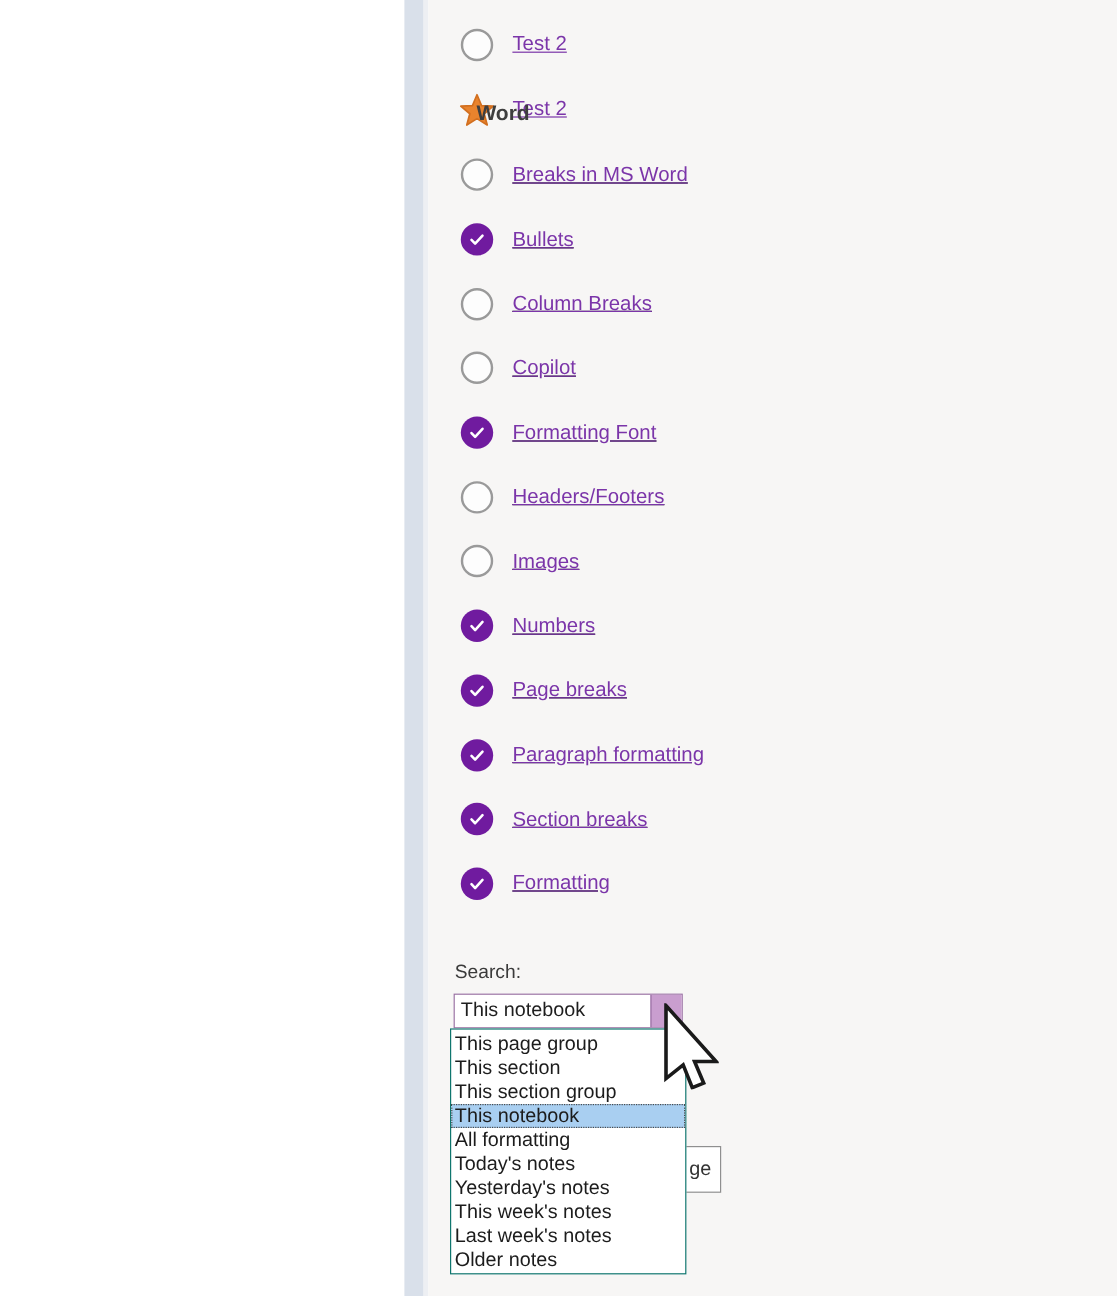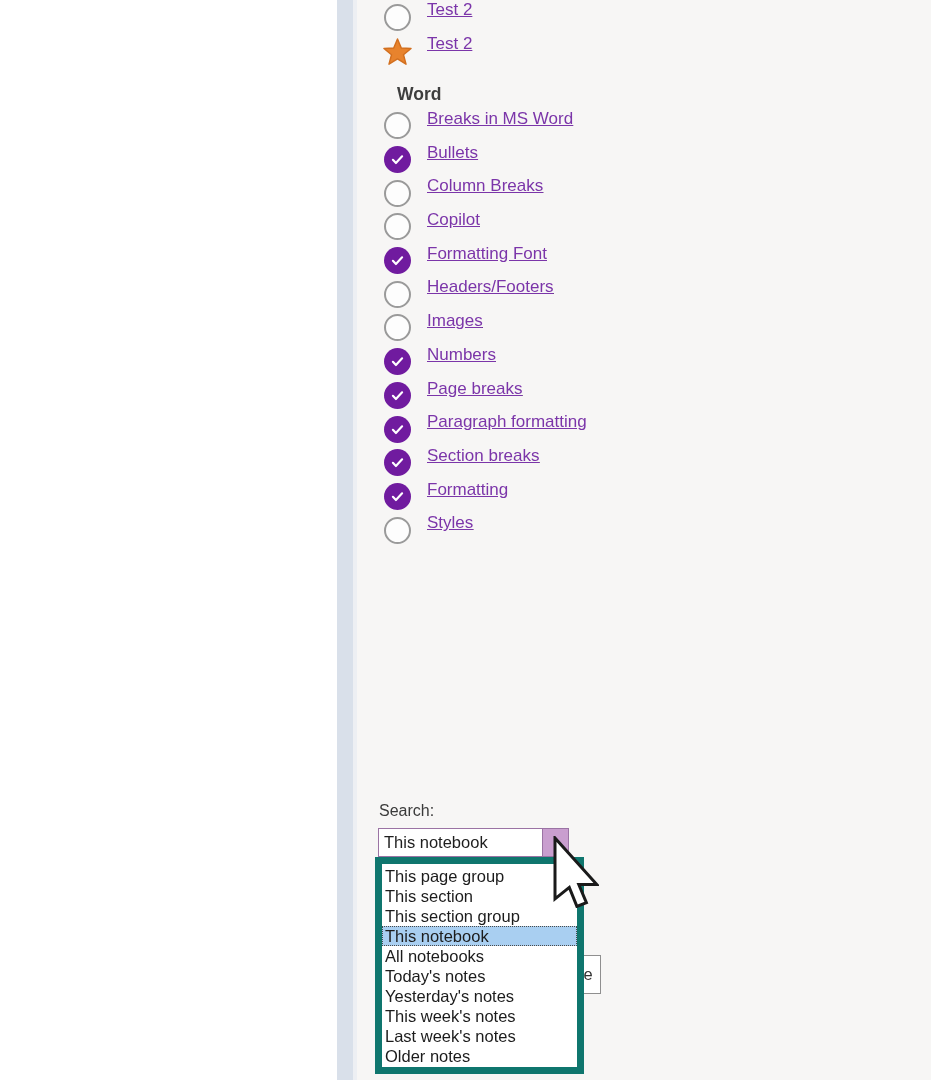--- a/index.html
+++ b/index.html
@@ -13,7 +13,7 @@
   .content-bg{position:absolute; left:357px; top:0; width:574px; height:1080px; background:#f7f6f5;}
 
   
-  .row{display:flex; height:34px;}
+  .row{display:flex; align-items:center; height:34px;margin-top:20px;}
   .row .icon-cell{width:29px; display:flex; align-items:center; justify-content:center; margin-right:15px;}
   .check{width:27px; height:27px; border-radius:50%; box-sizing:border-box;
          display:flex; align-items:center; justify-content:center;}

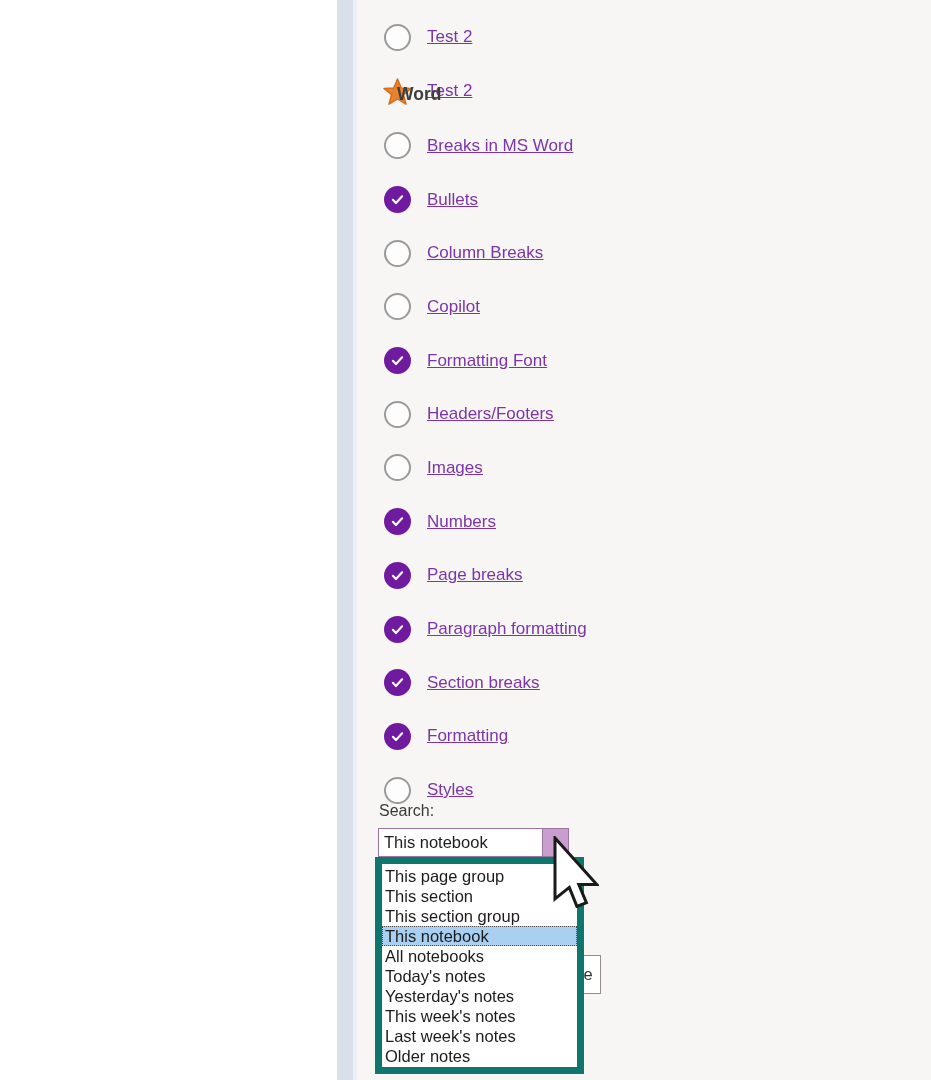--- a/index.html
+++ b/index.html
@@ -182,12 +182,6 @@
           </span>
         </span>
       <a class="link">Formatting</a>
-    </div>
-    <div class="row">
-      <span class="icon-cell">
-          <span class="check" data-state="false"></span>
-        </span>
-      <a class="link">Styles</a>
     </div>
   </div>
 

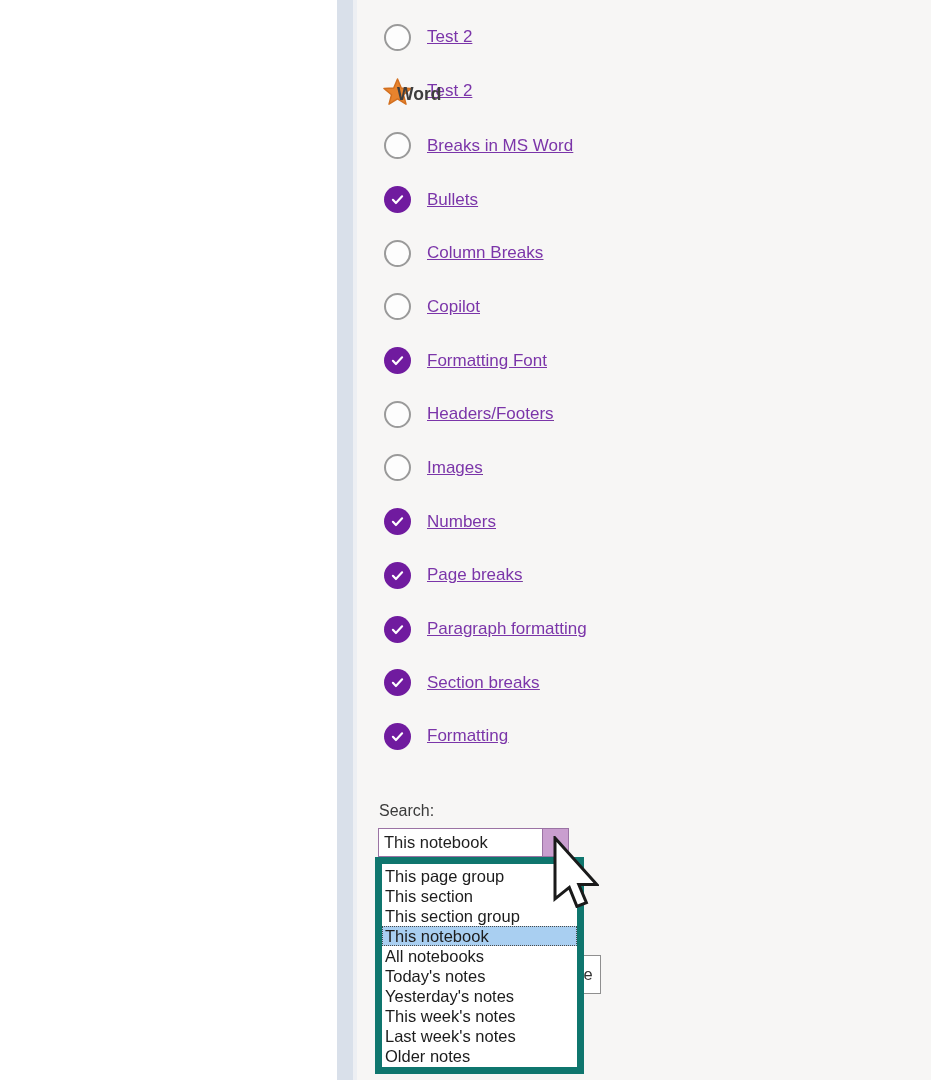--- a/index.html
+++ b/index.html
@@ -42,7 +42,7 @@
 
   
   .dropdown-list{position:absolute; left:375px; top:857px; width:195px; box-sizing:content-box;
-            background:#ffffff; border:7px solid #0f766e; z-index:3; padding:2px 0 1px 0;}
+            background:#ffffff; border:1px solid #0f766e; z-index:3; padding:2px 0 1px 0;}
   .option{height:20px; line-height:20px; padding-left:3px; font-size:16.5px; color:#1c1c1c;
             white-space:nowrap; cursor:default;}
   .option[data-state="true"]{background:#a9cff1; outline:1px dotted #4a4a4a; outline-offset:-1px;}

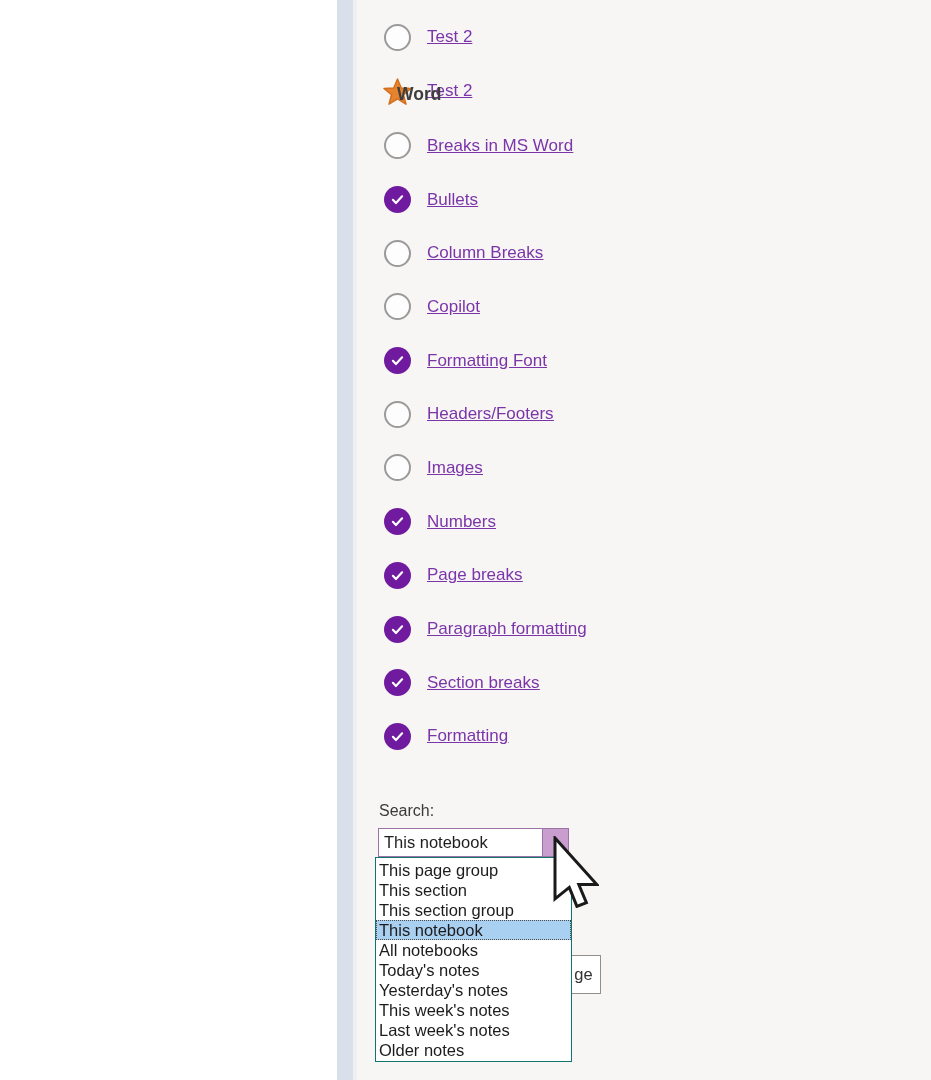--- a/index.html
+++ b/index.html
@@ -199,7 +199,7 @@
     <div class="option" data-state="false">This section</div>
     <div class="option" data-state="false">This section group</div>
     <div class="option" data-state="true">This notebook</div>
-    <div class="option" data-state="false">All notebooks</div>
+    <div class="option" data-state="false">All formatting</div>
     <div class="option" data-state="false">Today's notes</div>
     <div class="option" data-state="false">Yesterday's notes</div>
     <div class="option" data-state="false">This week's notes</div>

